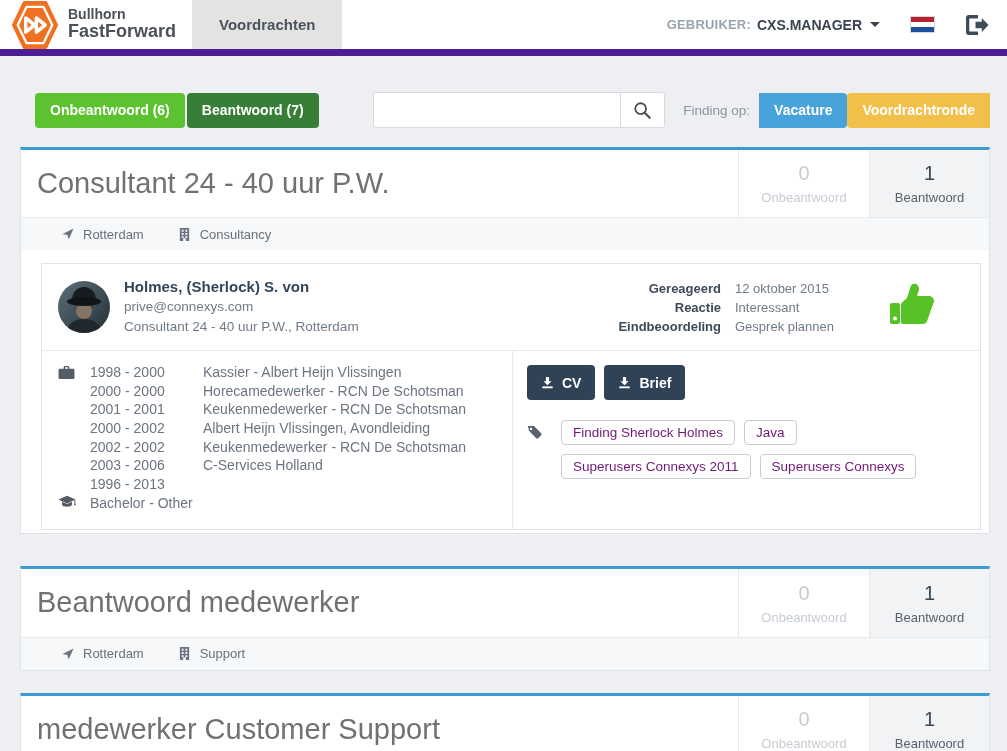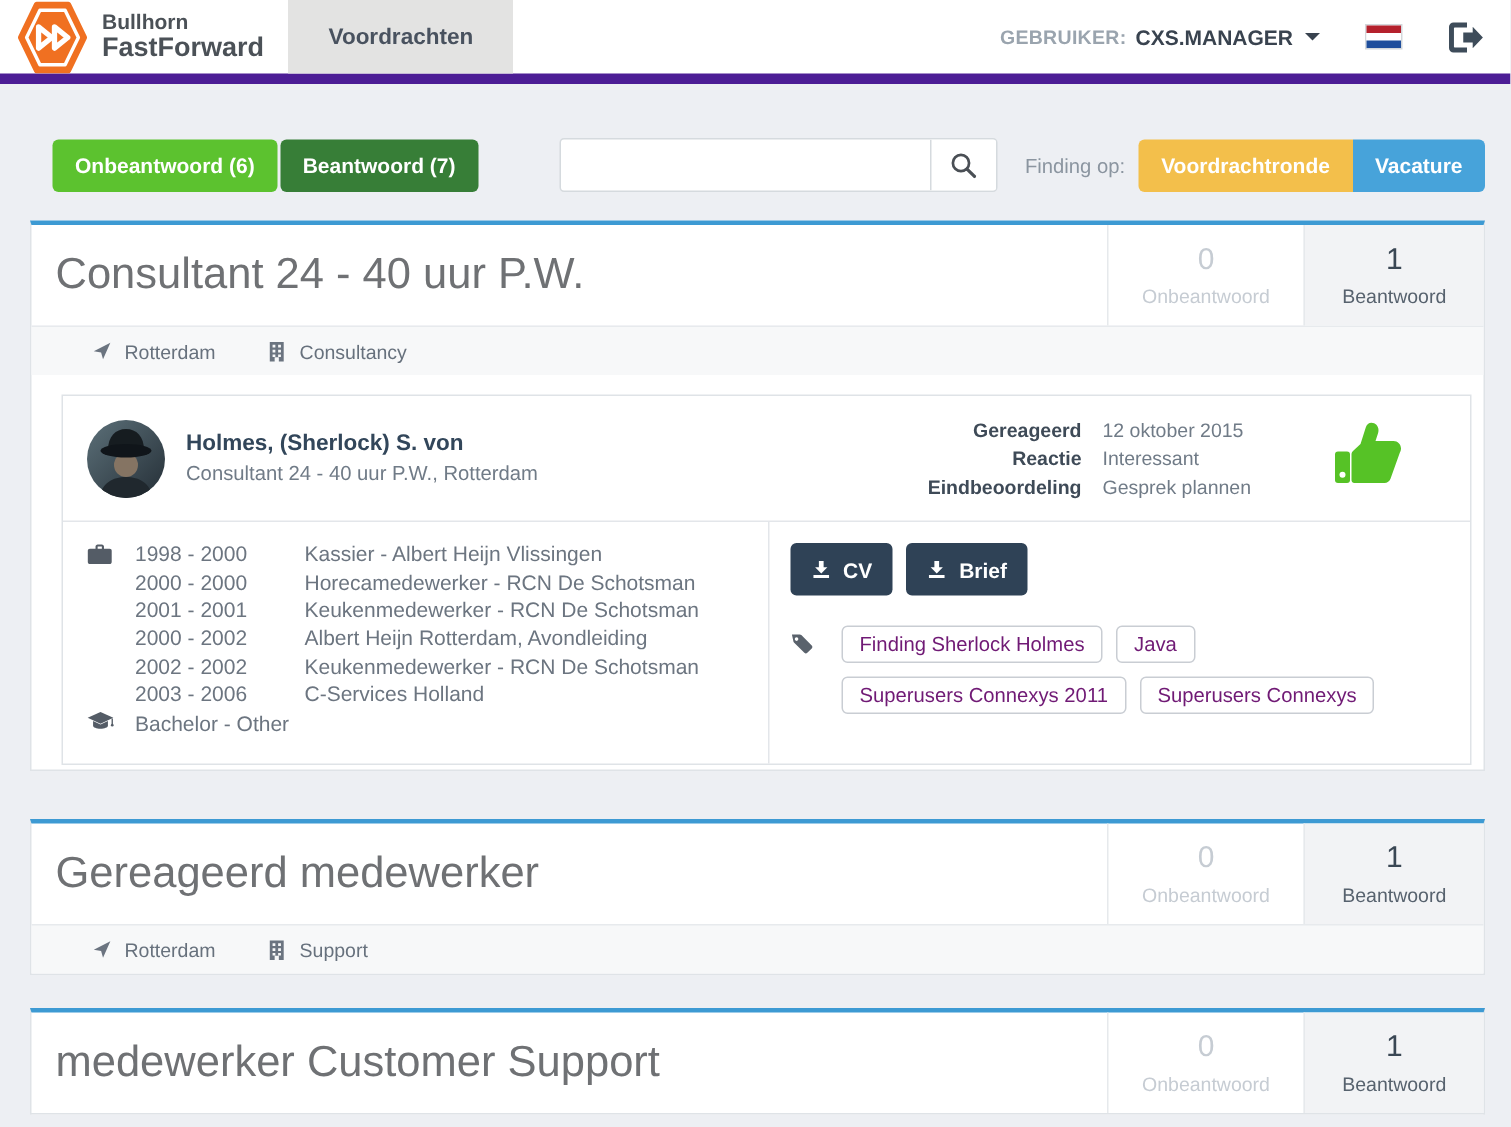--- a/index.html
+++ b/index.html
@@ -138,8 +138,8 @@
   </div>
   <div class="groupby">
     <span class="groupby-label">Finding op:</span>
+    <button class="btn btn-blue">Vacature</button>
     <button class="btn btn-yellow">Voordrachtronde</button>
-    <button class="btn btn-blue">Vacature</button>
   </div>
 </div>
 

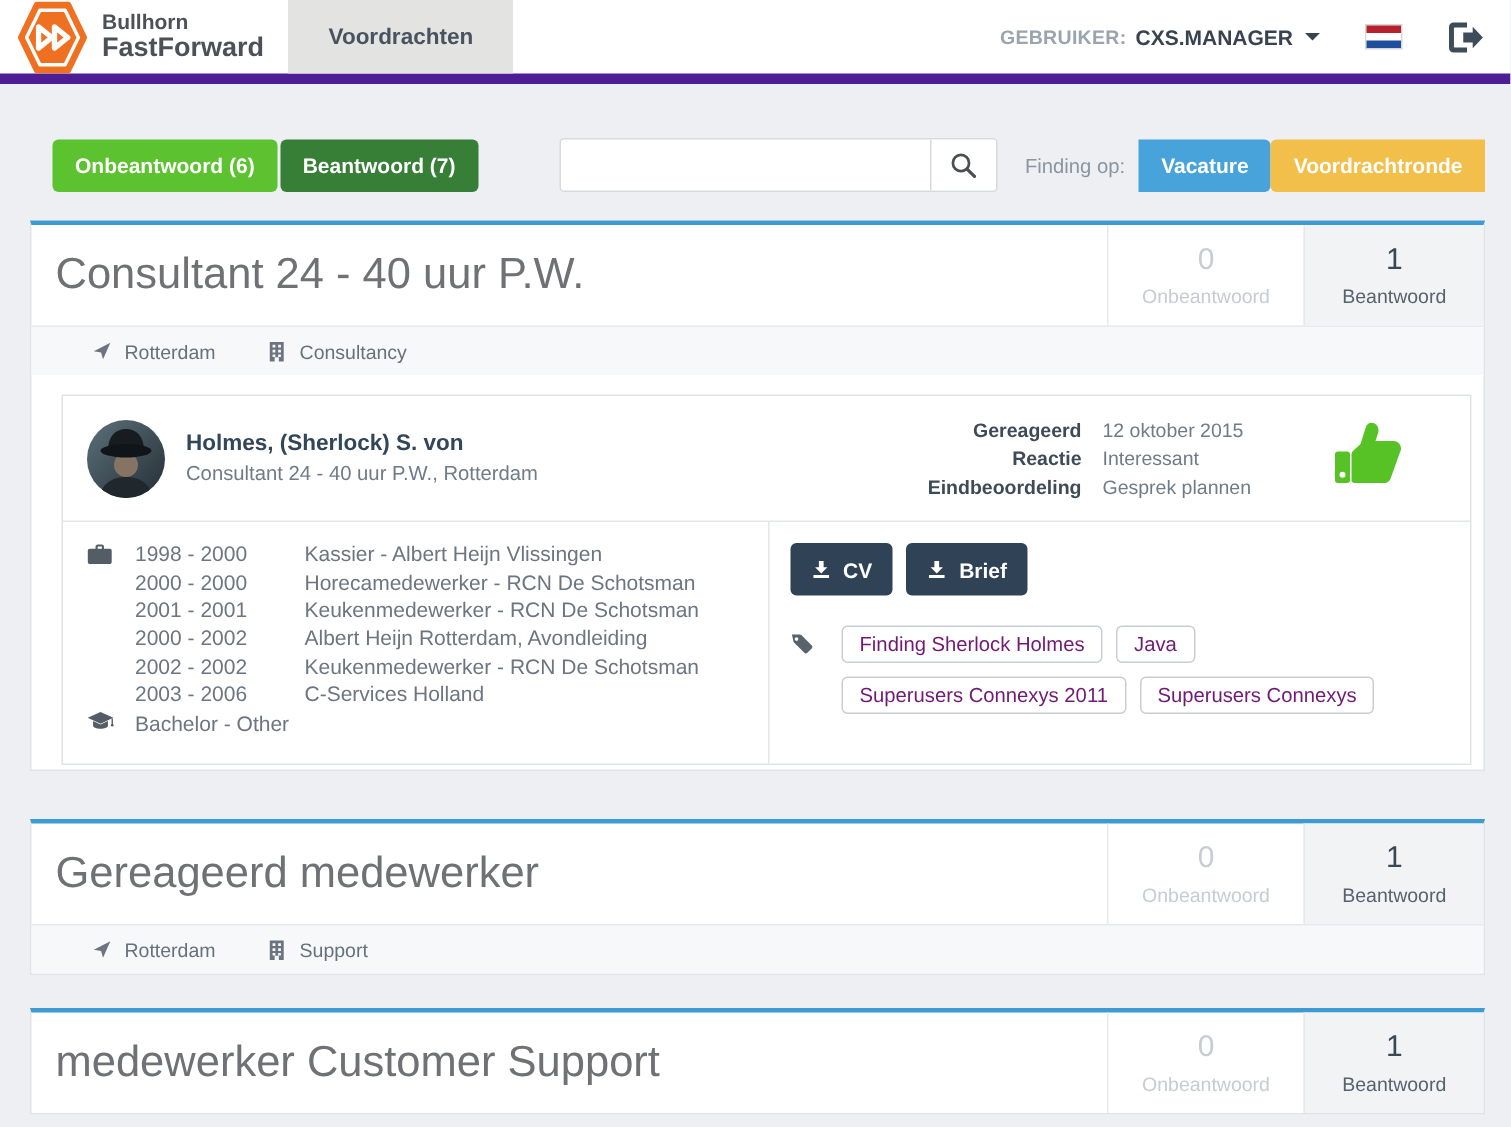--- a/index.html
+++ b/index.html
@@ -193,6 +193,7 @@
       </div>
       <div class="cand-info">
         <div class="cand-name">Holmes, (Sherlock) S. von</div>
+        <div class="cand-sub">prive@connexys.com</div>
         <div class="cand-sub">Consultant 24 - 40 uur P.W., Rotterdam</div>
       </div>
       <div class="cand-meta">

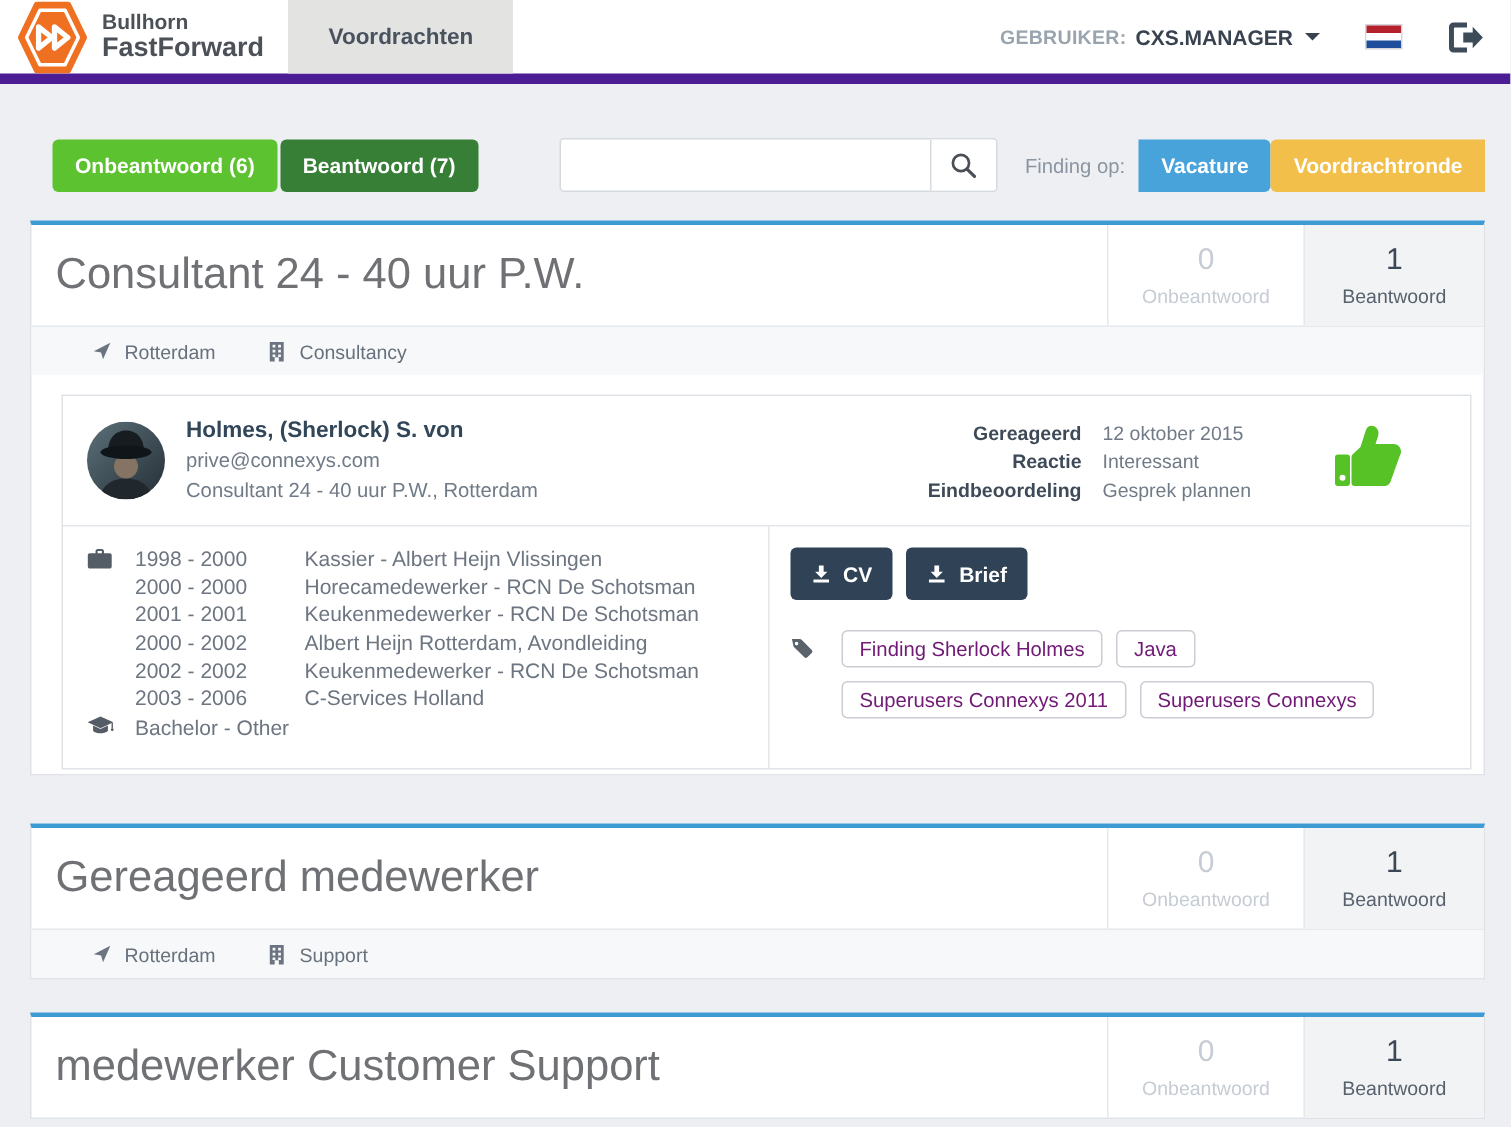--- a/index.html
+++ b/index.html
@@ -243,7 +243,7 @@
             </div>
               <div class="wh-row">
               <span class="wh-years">2000 - 2002</span>
-              <span class="wh-title">Albert Heijn Rotterdam, Avondleiding</span>
+              <span class="wh-title">Albert Heijn Vlissingen, Avondleiding</span>
             </div>
               <div class="wh-row">
               <span class="wh-years">2002 - 2002</span>

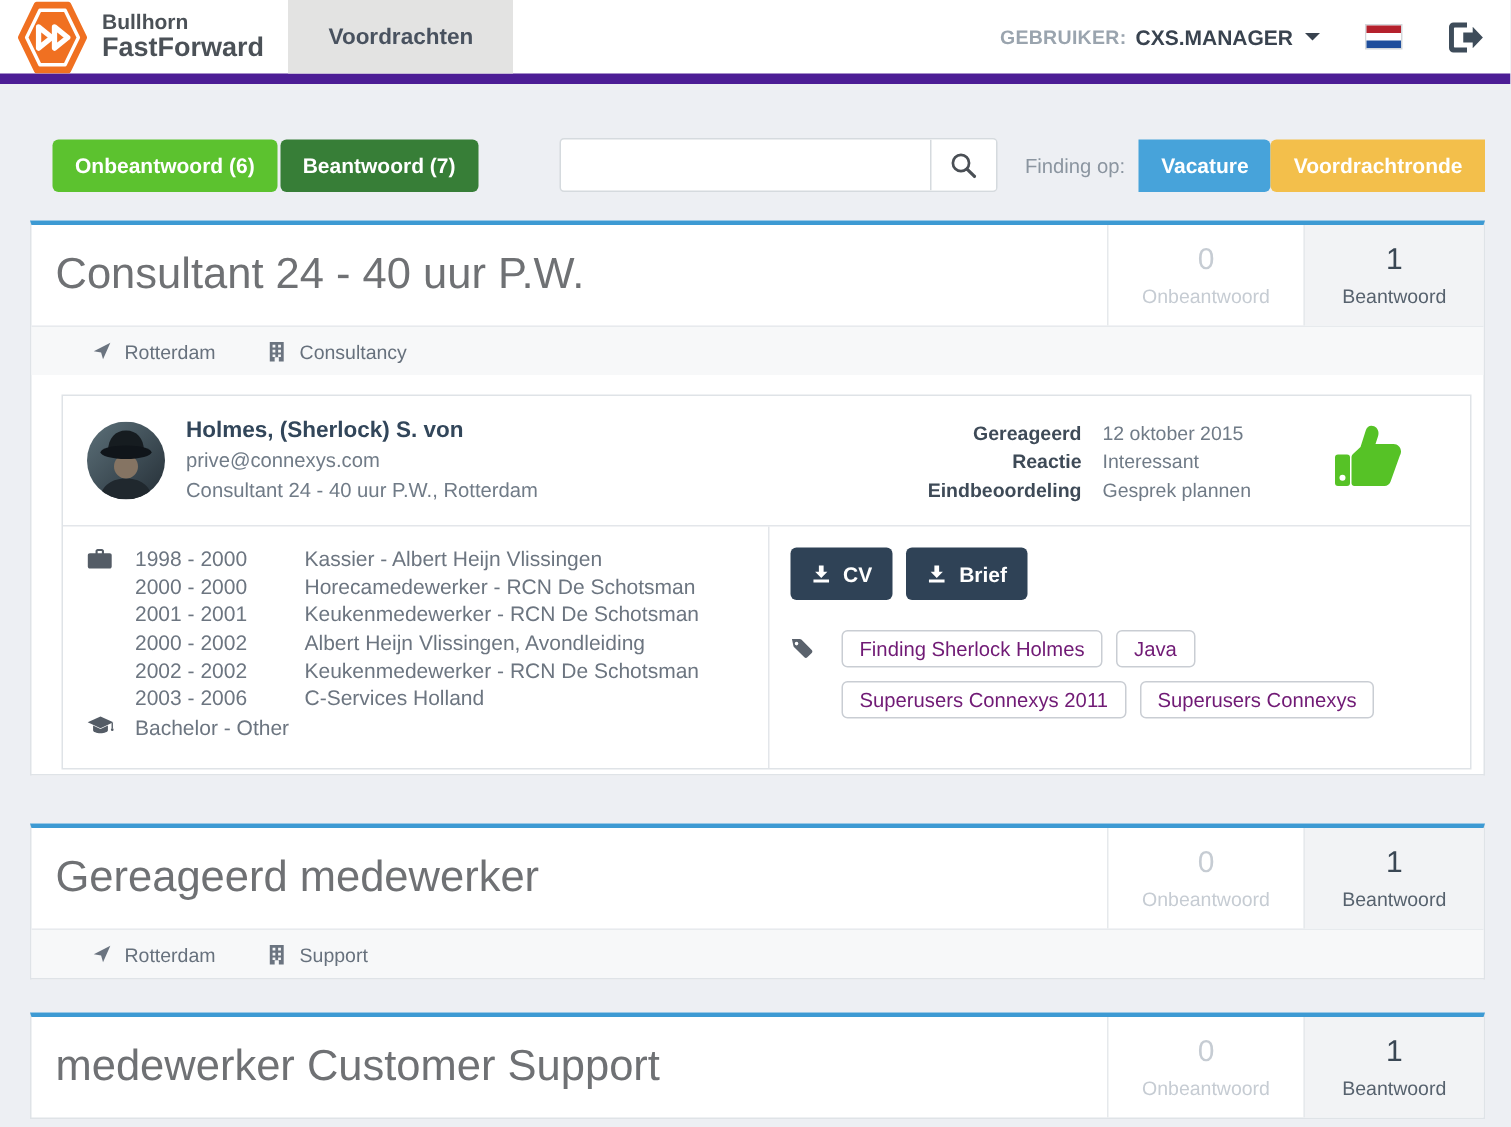--- a/index.html
+++ b/index.html
@@ -253,6 +253,10 @@
               <span class="wh-years">2003 - 2006</span>
               <span class="wh-title">C-Services Holland</span>
             </div>
+              <div class="wh-row">
+              <span class="wh-years">1996 - 2013</span>
+              <span class="wh-title"></span>
+            </div>
             </div>
         </div>
         <div class="row-with-icon">

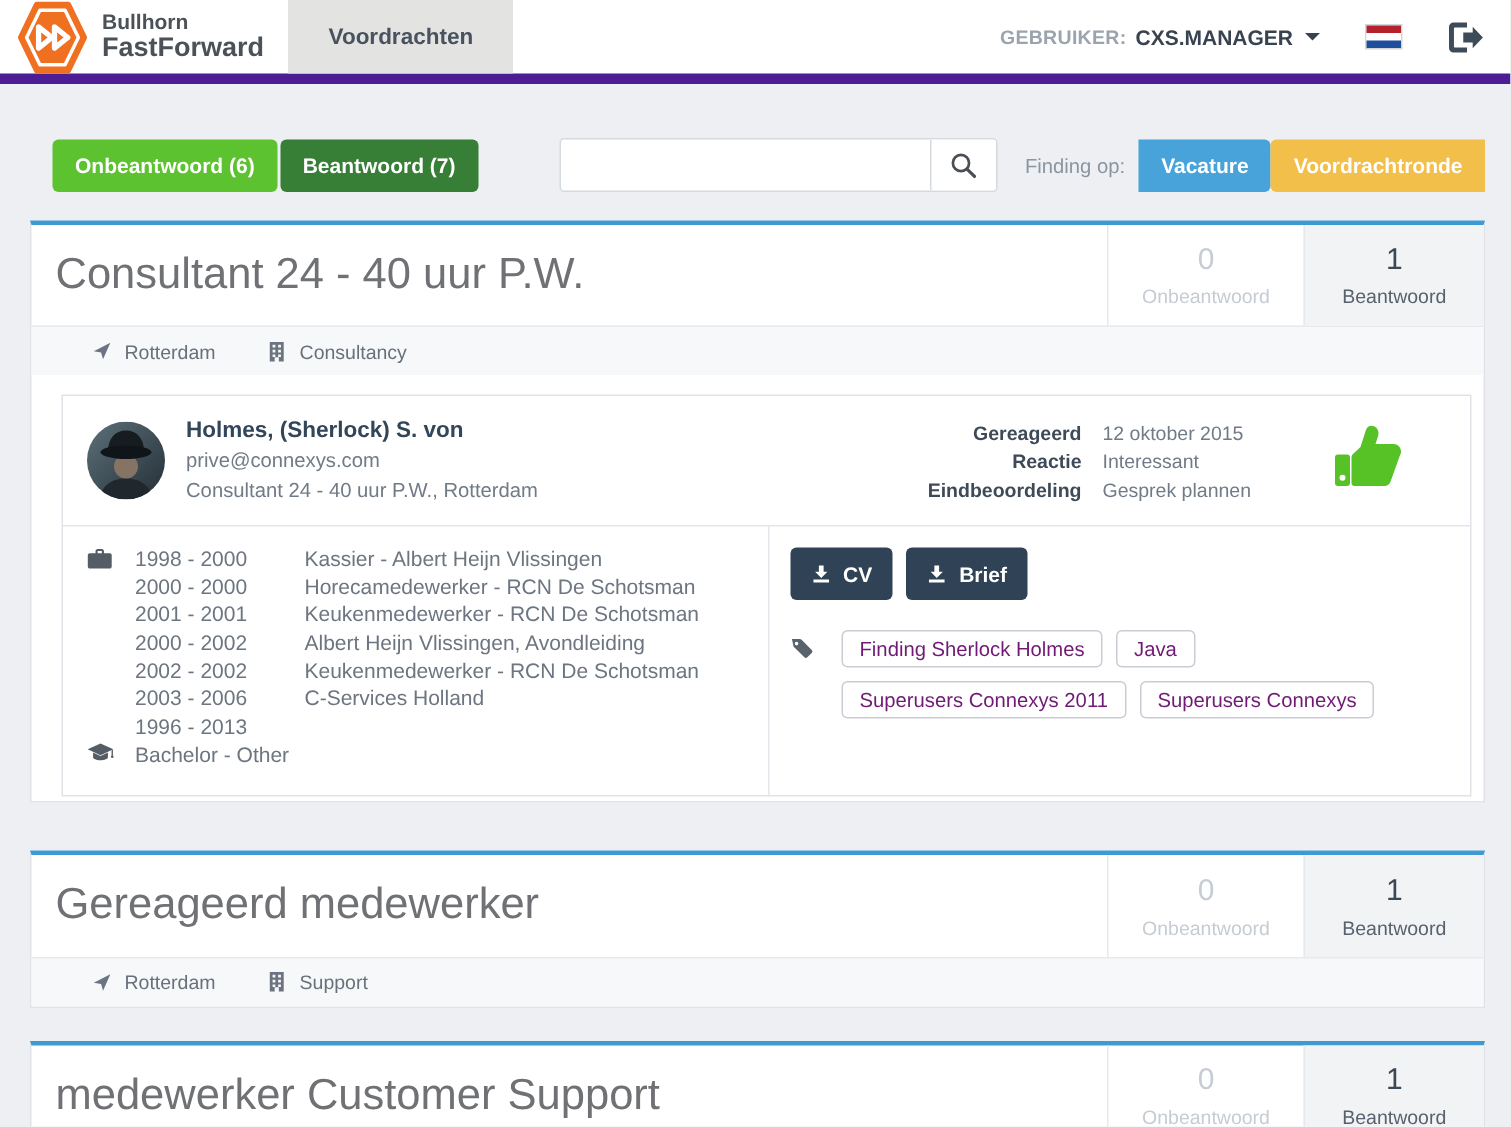--- a/index.html
+++ b/index.html
@@ -310,7 +310,7 @@
 <section class="vcard second">
   <div class="vhead">
     <div class="vtitle-wrap">
-      <h1 class="vtitle">Gereageerd medewerker</h1>
+      <h1 class="vtitle">Beantwoord medewerker</h1>
     </div>
     <div class="vcounters">
       <div class="vcount unansw">

